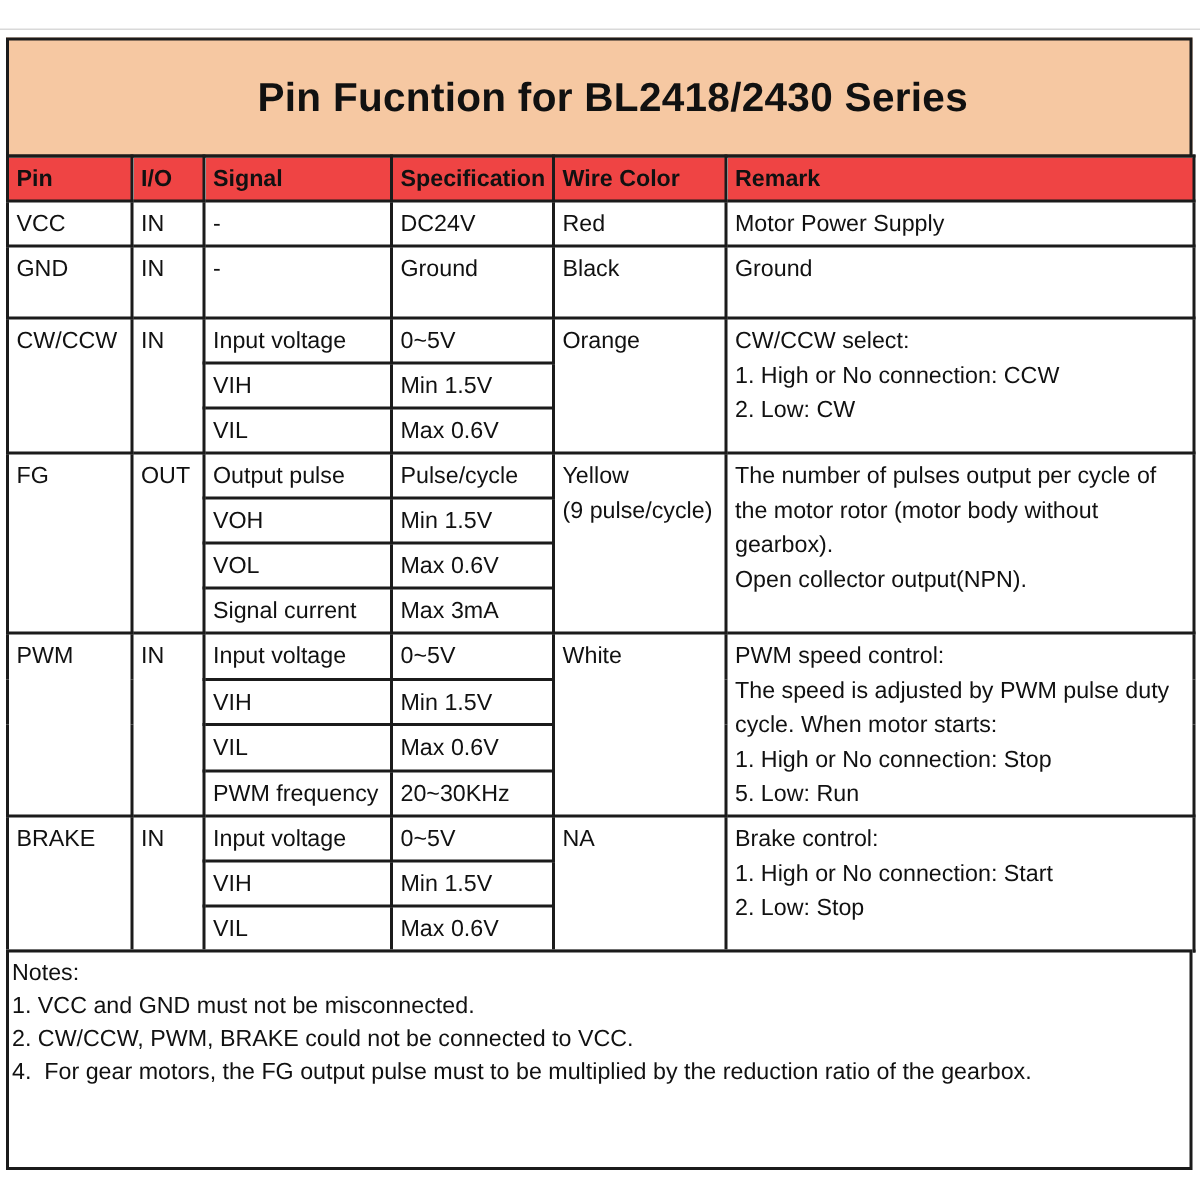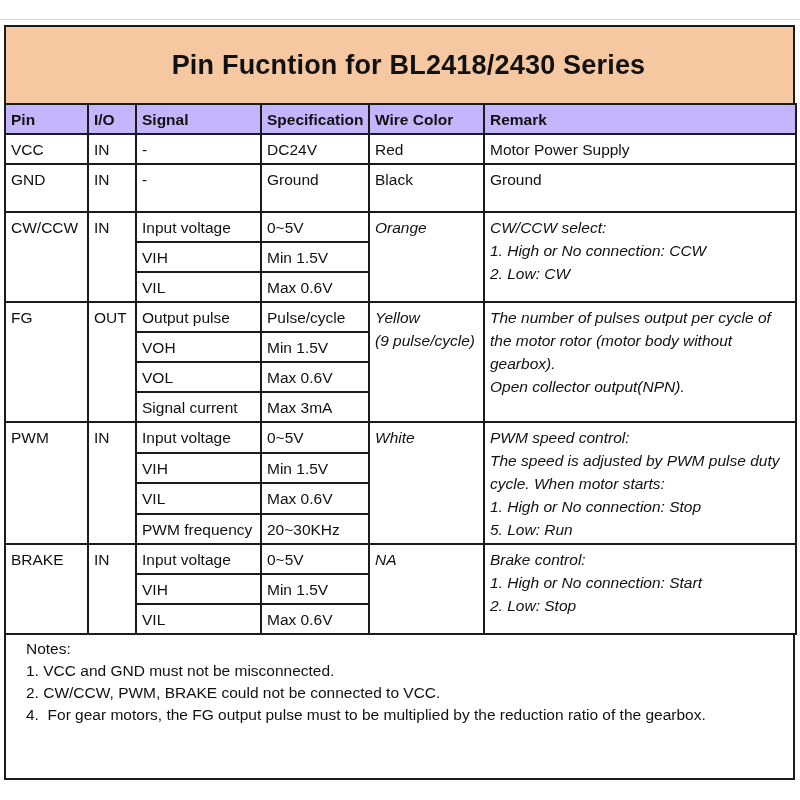--- a/index.html
+++ b/index.html
@@ -62,7 +62,7 @@
     font-weight: normal;
   }
   table.spec th {
-    background: #c4b5fd;
+    background: #ef4444;
     font-weight: bold;
   }
   .pre { white-space: pre-line; font-style: italic; }

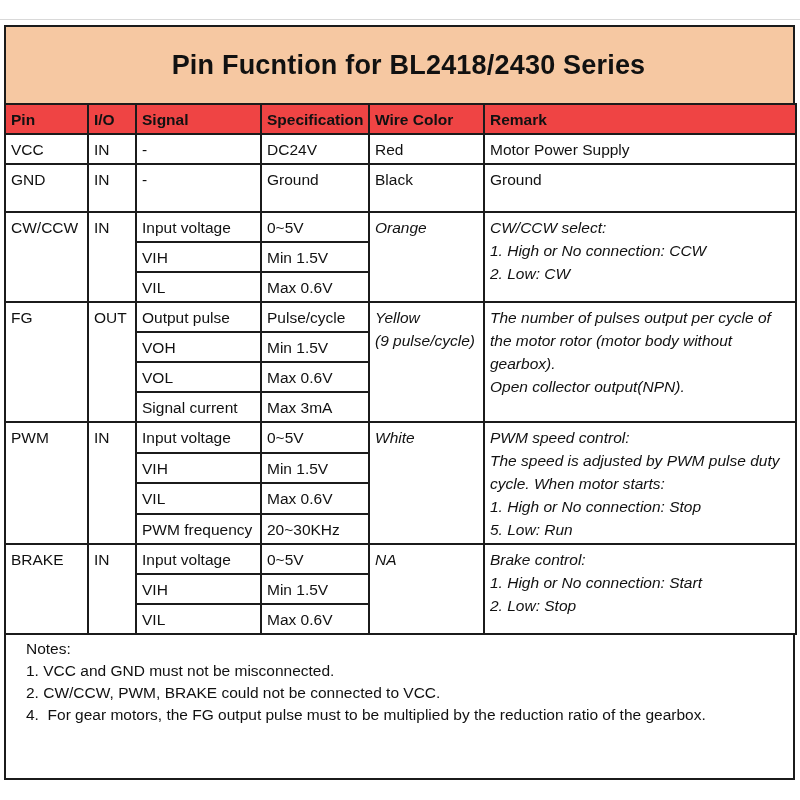--- a/index.html
+++ b/index.html
@@ -65,7 +65,7 @@
     background: #ef4444;
     font-weight: bold;
   }
-  .pre { white-space: pre-line; font-style: italic; }
+  .pre { white-space: pre-line; }
   
   td.sub-b { border-bottom-width: 1px; }
   td.sub-t { border-top-width: 1px; margin-left: 36px; }

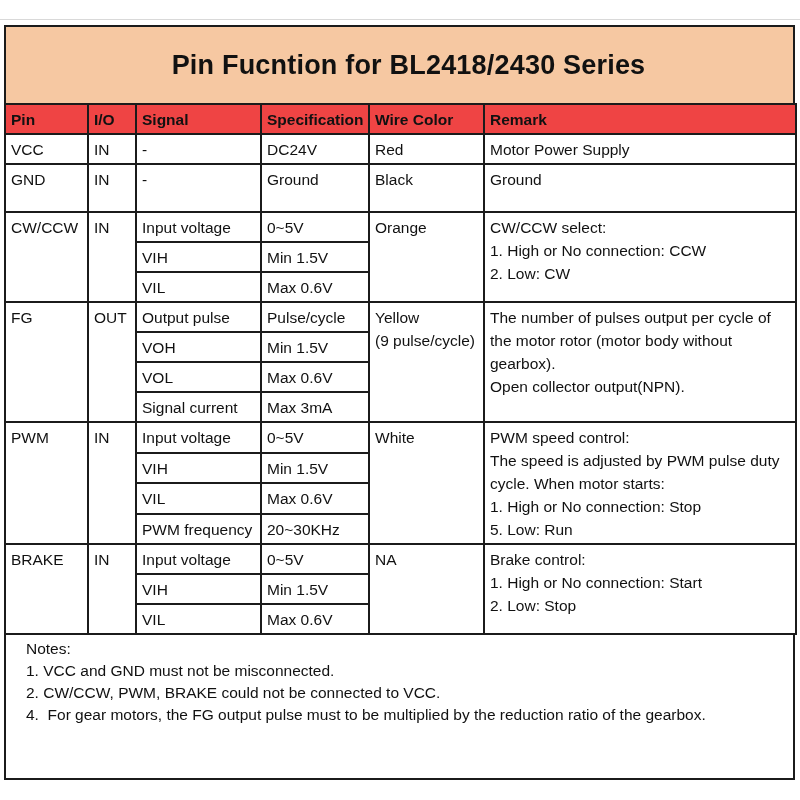--- a/index.html
+++ b/index.html
@@ -78,7 +78,7 @@
     min-height: 147px;
     border: 2px solid #1b1b1b;
     margin-top: -2px;
-    padding: 3px 8px 6px 20px;
+    padding: 3px 8px 6px 2px;
     font-size: 15.5px;
     line-height: 22px;
     background: #ffffff;

